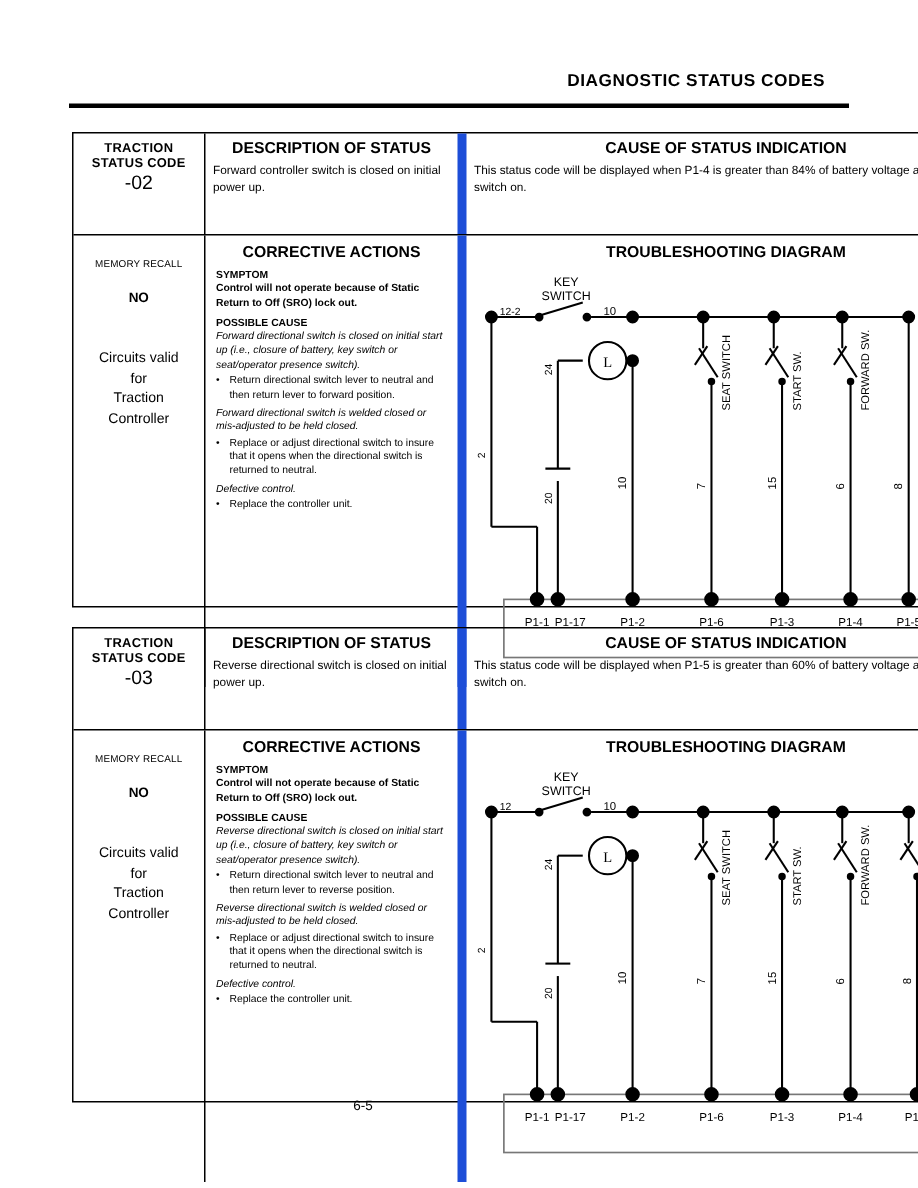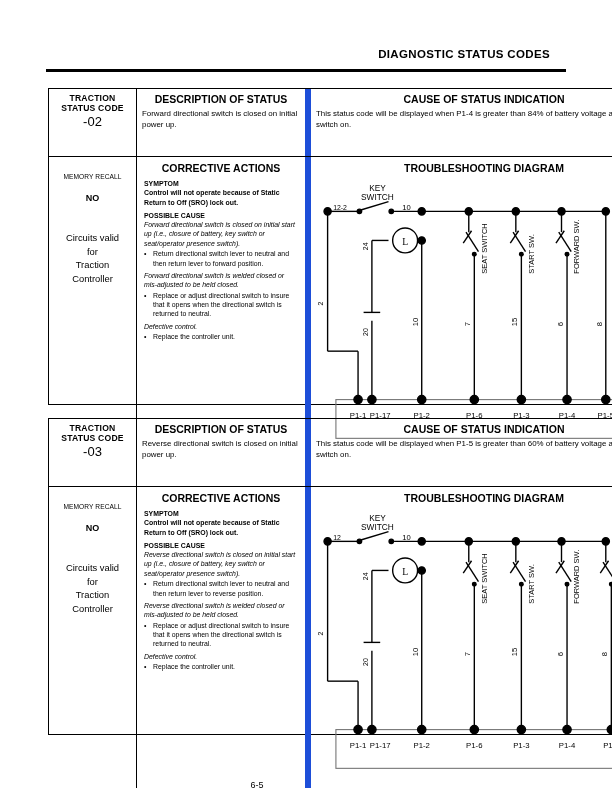--- a/index.html
+++ b/index.html
@@ -73,7 +73,7 @@
       </div>
       <div class="c2">
         <div class="colhead" style="padding-top:4px;">DESCRIPTION OF STATUS</div>
-        <div class="celltext pad">Forward directional switch is closed on initial power up.</div>
+        <div class="celltext pad">Forward controller switch is closed on initial power up.</div>
       </div>
       <div class="c3">
         <div class="colhead" style="padding-top:4px;">CAUSE OF STATUS INDICATION</div>

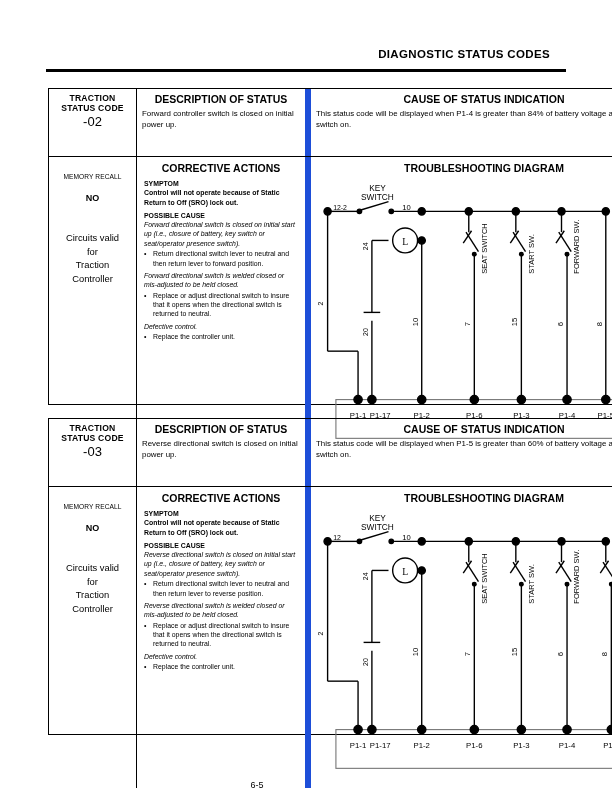--- a/index.html
+++ b/index.html
@@ -12,7 +12,7 @@
   .hdr-rule{position:absolute;left:46px;top:69px;width:520px;height:3px;background:#000;}
 
   
-  .footer{position:absolute;left:0;top:780px;width:484px;text-align:center;font-size:9px;padding-left:15px;}
+  .footer{position:absolute;left:0;top:732px;width:484px;text-align:center;font-size:9px;}
 
   
   .block{position:absolute;left:48px;width:610px;border:1.6px solid #000;box-sizing:border-box;}

